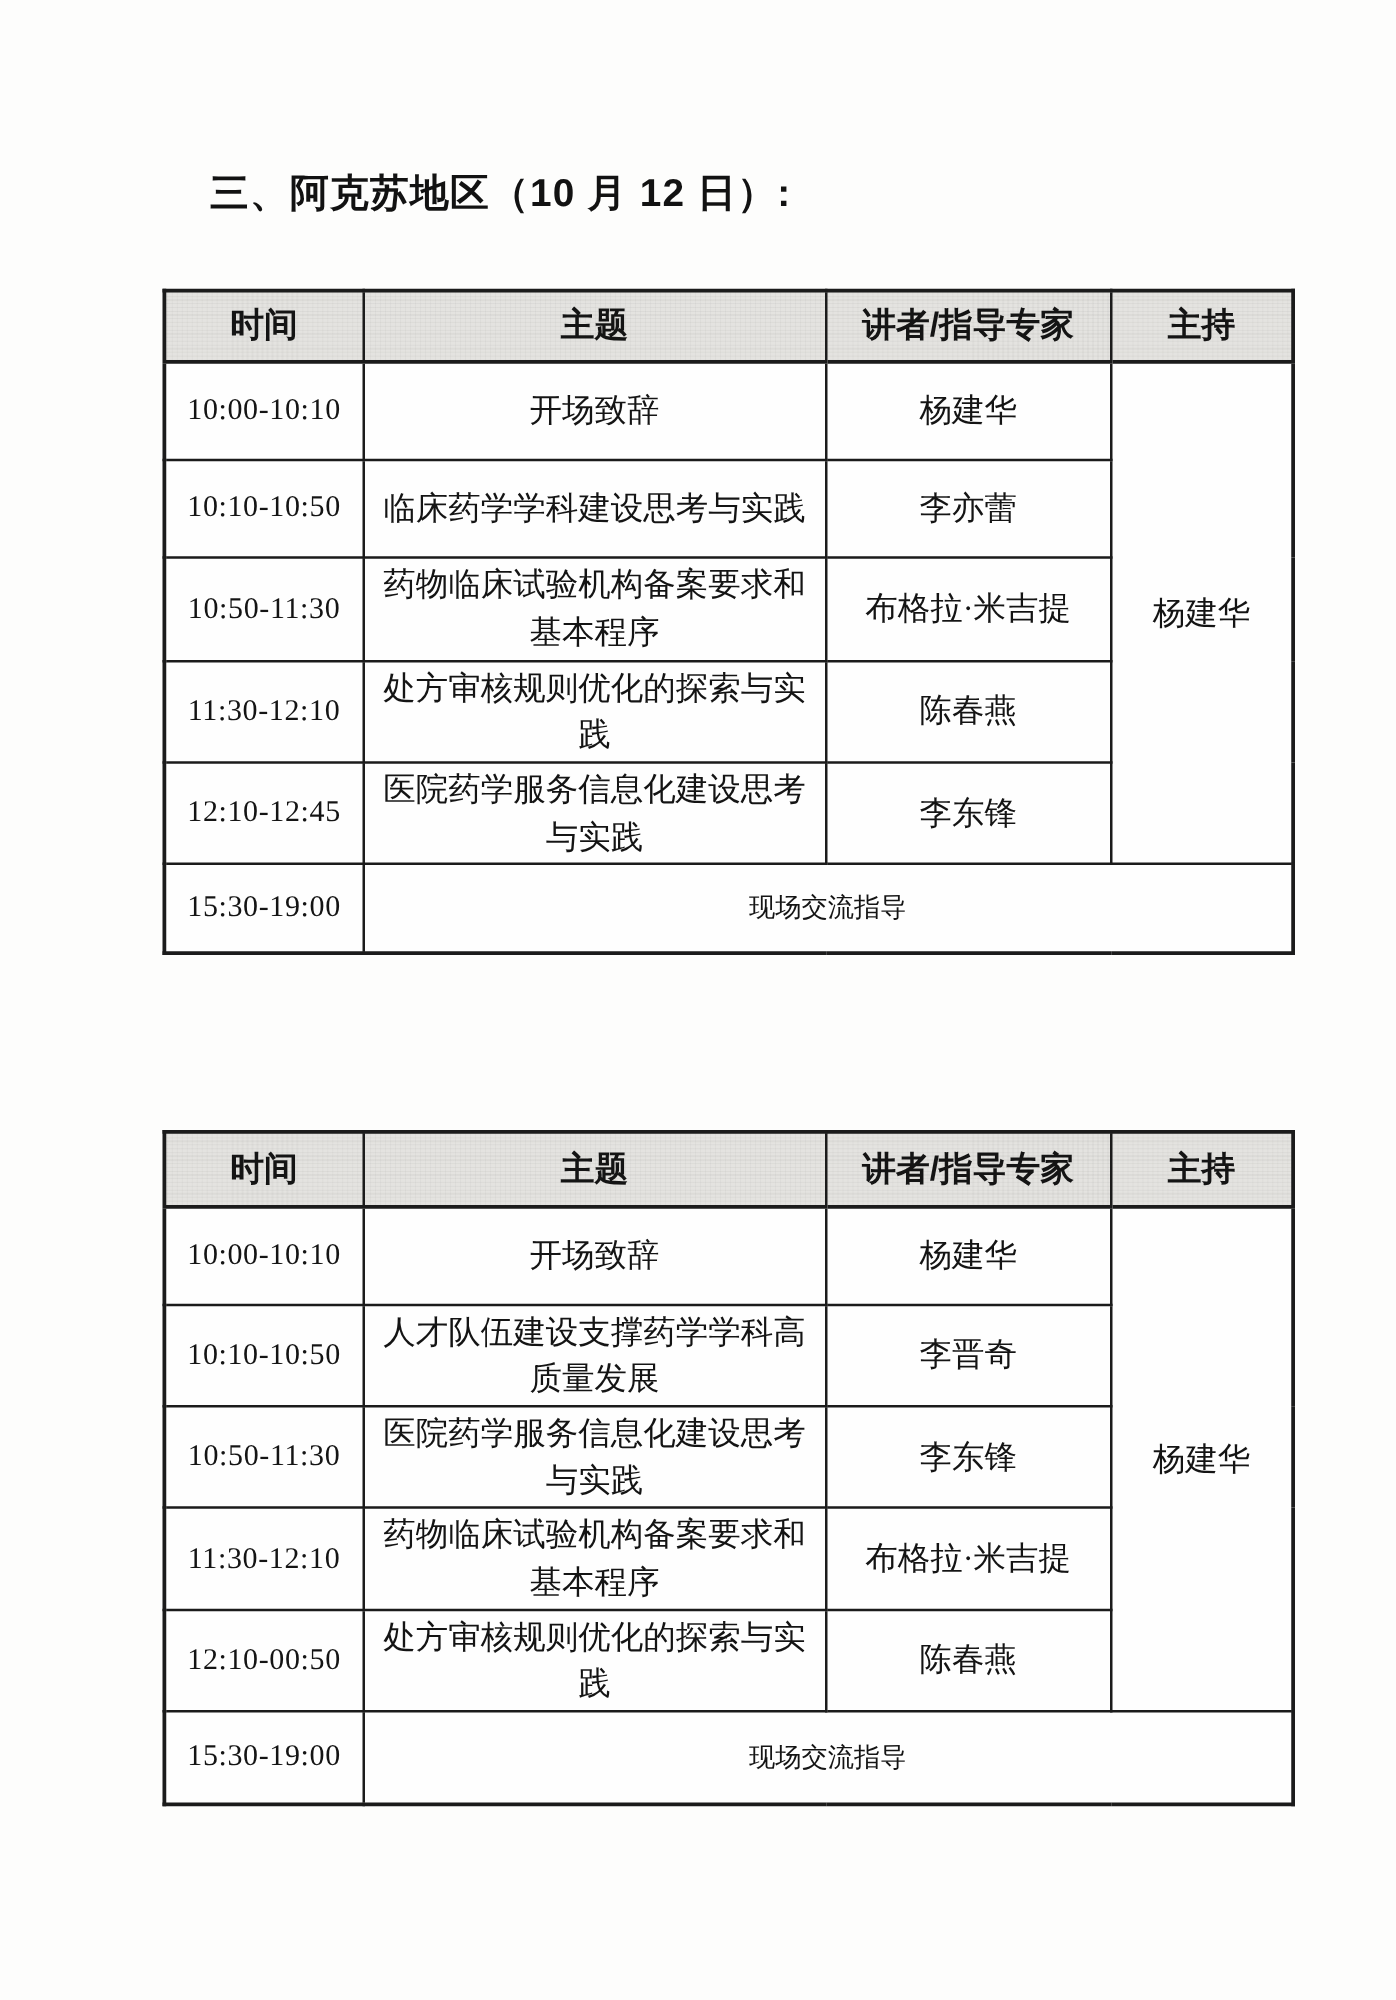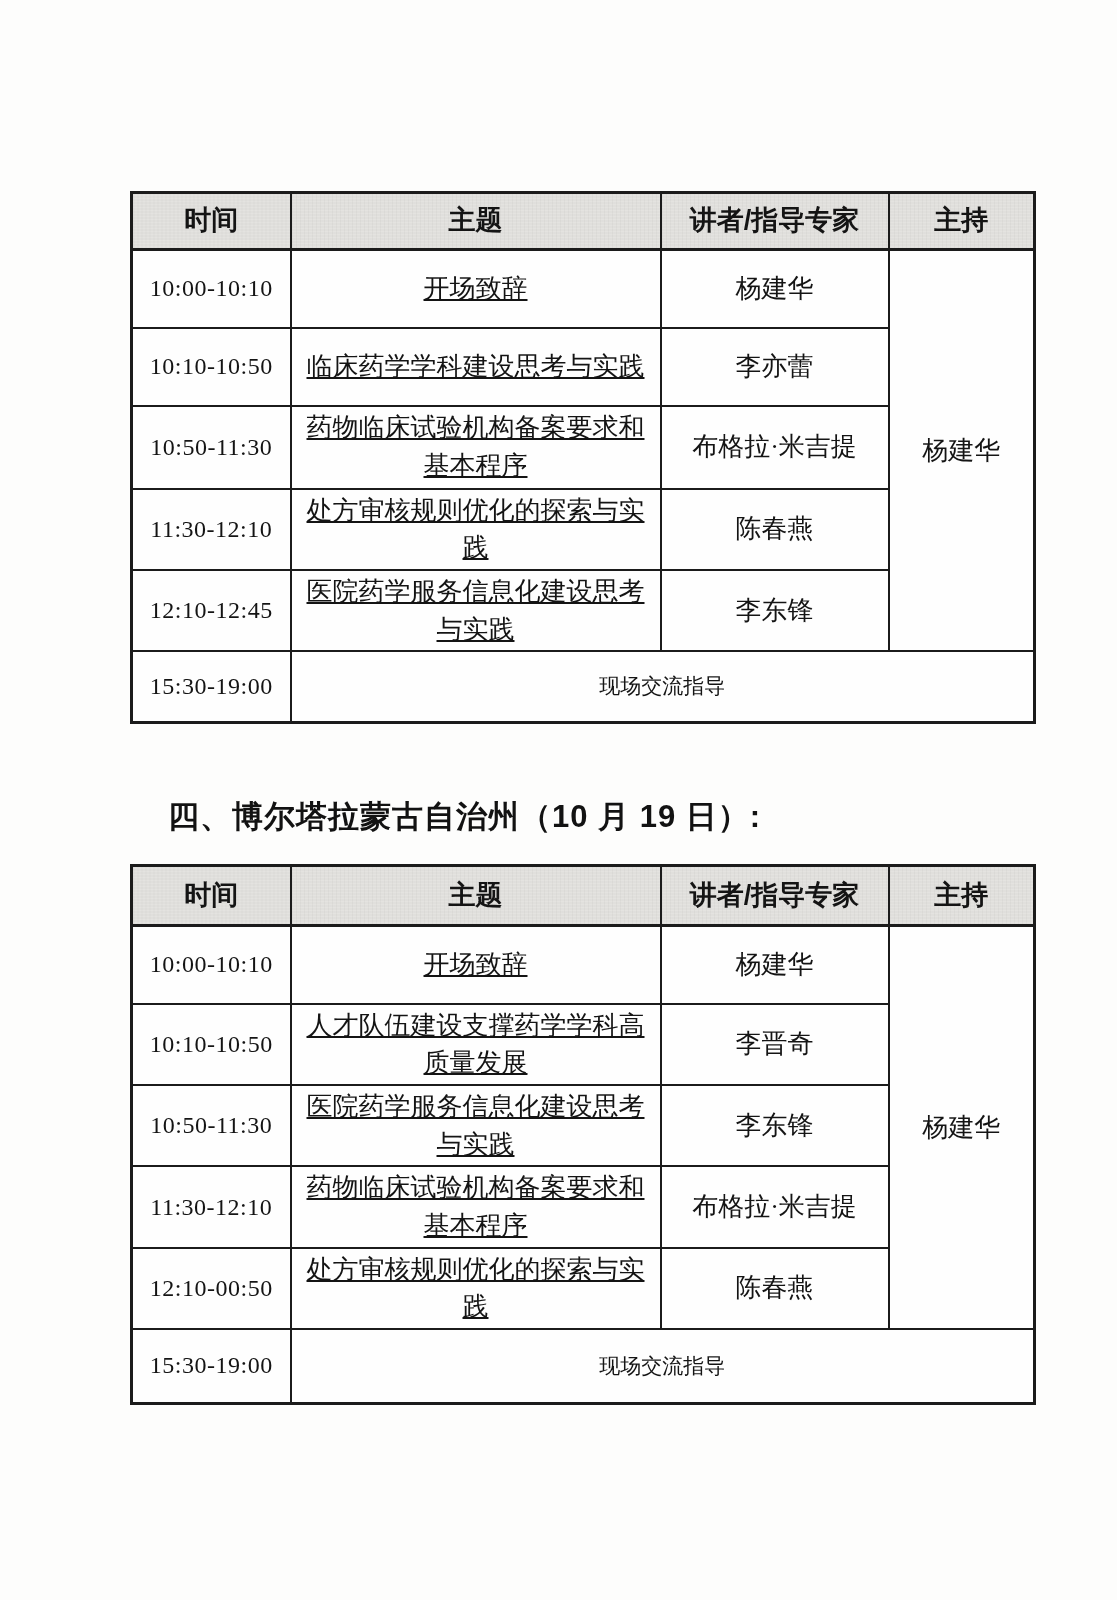--- a/index.html
+++ b/index.html
@@ -93,6 +93,7 @@
 
 <div class="page">
 
+  <div class="section-title" id="title-1">三、阿克苏地区（10 月 12 日）:</div>
 
   <table class="schedule" id="table-1">
     <colgroup>

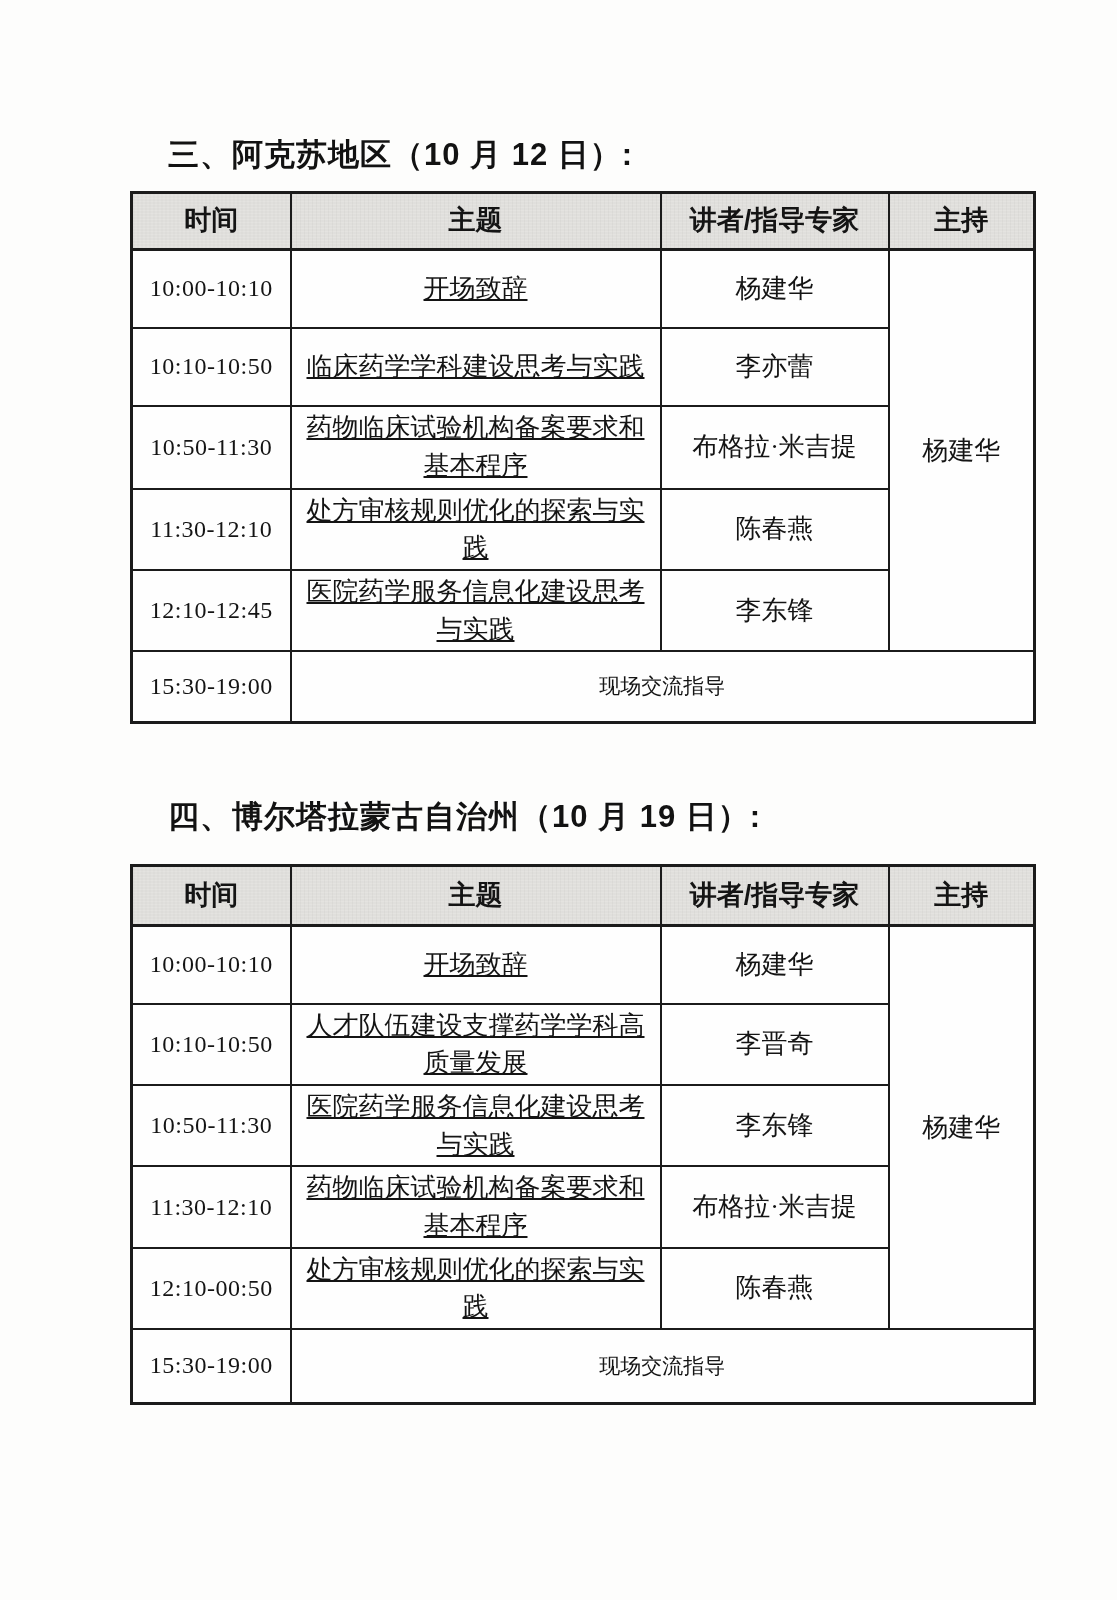--- a/index.html
+++ b/index.html
@@ -40,7 +40,7 @@
   table.schedule, table.schedule td {
     border: 2px solid #1b1b1b;
   }
-  table.schedule { border-width: 3px; }
+  table.schedule { border-width: 3px; margin-top: 40px; }
 
   col.c-time    { width: 159px; }
   col.c-topic   { width: 370px; }

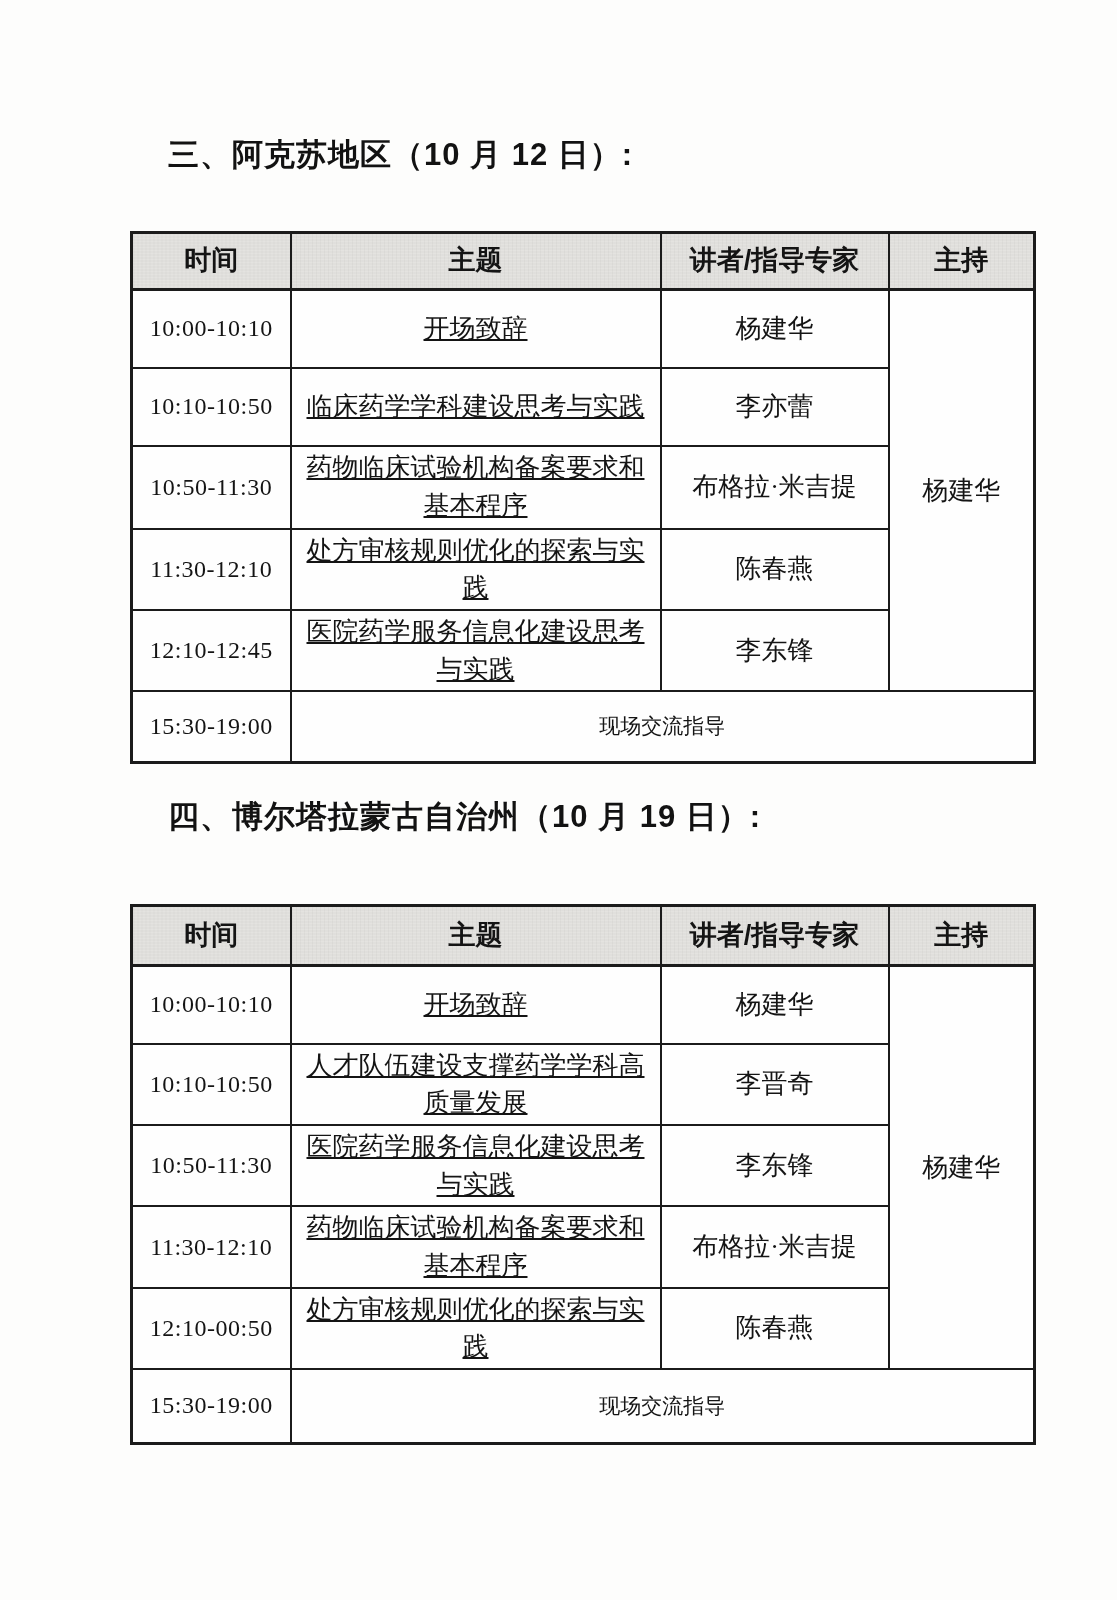--- a/index.html
+++ b/index.html
@@ -67,7 +67,7 @@
   }
 
   td.time { font-size: 24px; letter-spacing: 0.5px; white-space: nowrap; padding: 2px 4px; }
-  td.topic { padding: 2px 14px; text-decoration: underline; }
+  td.topic { padding: 2px 14px; }
   td.host-cell { font-size: 26px; }
   td.activity { font-size: 21px; }
 

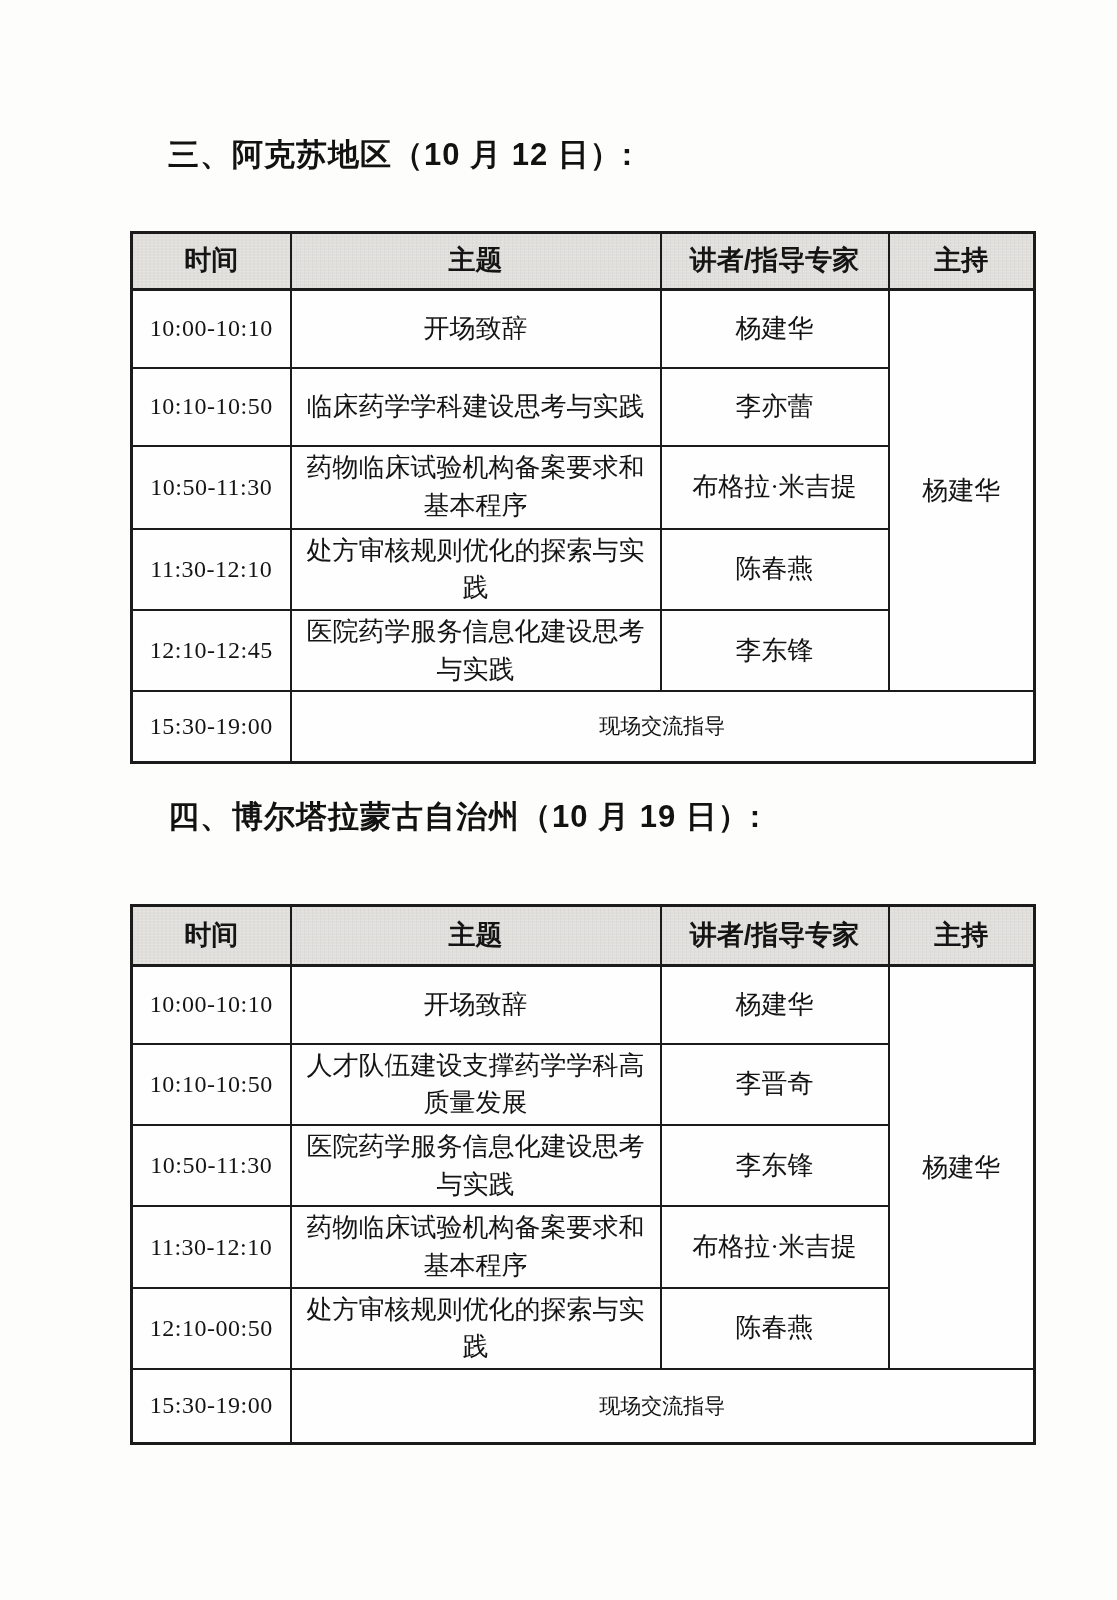--- a/index.html
+++ b/index.html
@@ -142,7 +142,6 @@
     </tbody>
   </table>
 
-  <div class="section-title" id="title-2">四、博尔塔拉蒙古自治州（10 月 19 日）:</div>
 
   <table class="schedule" id="table-2">
     <colgroup>

